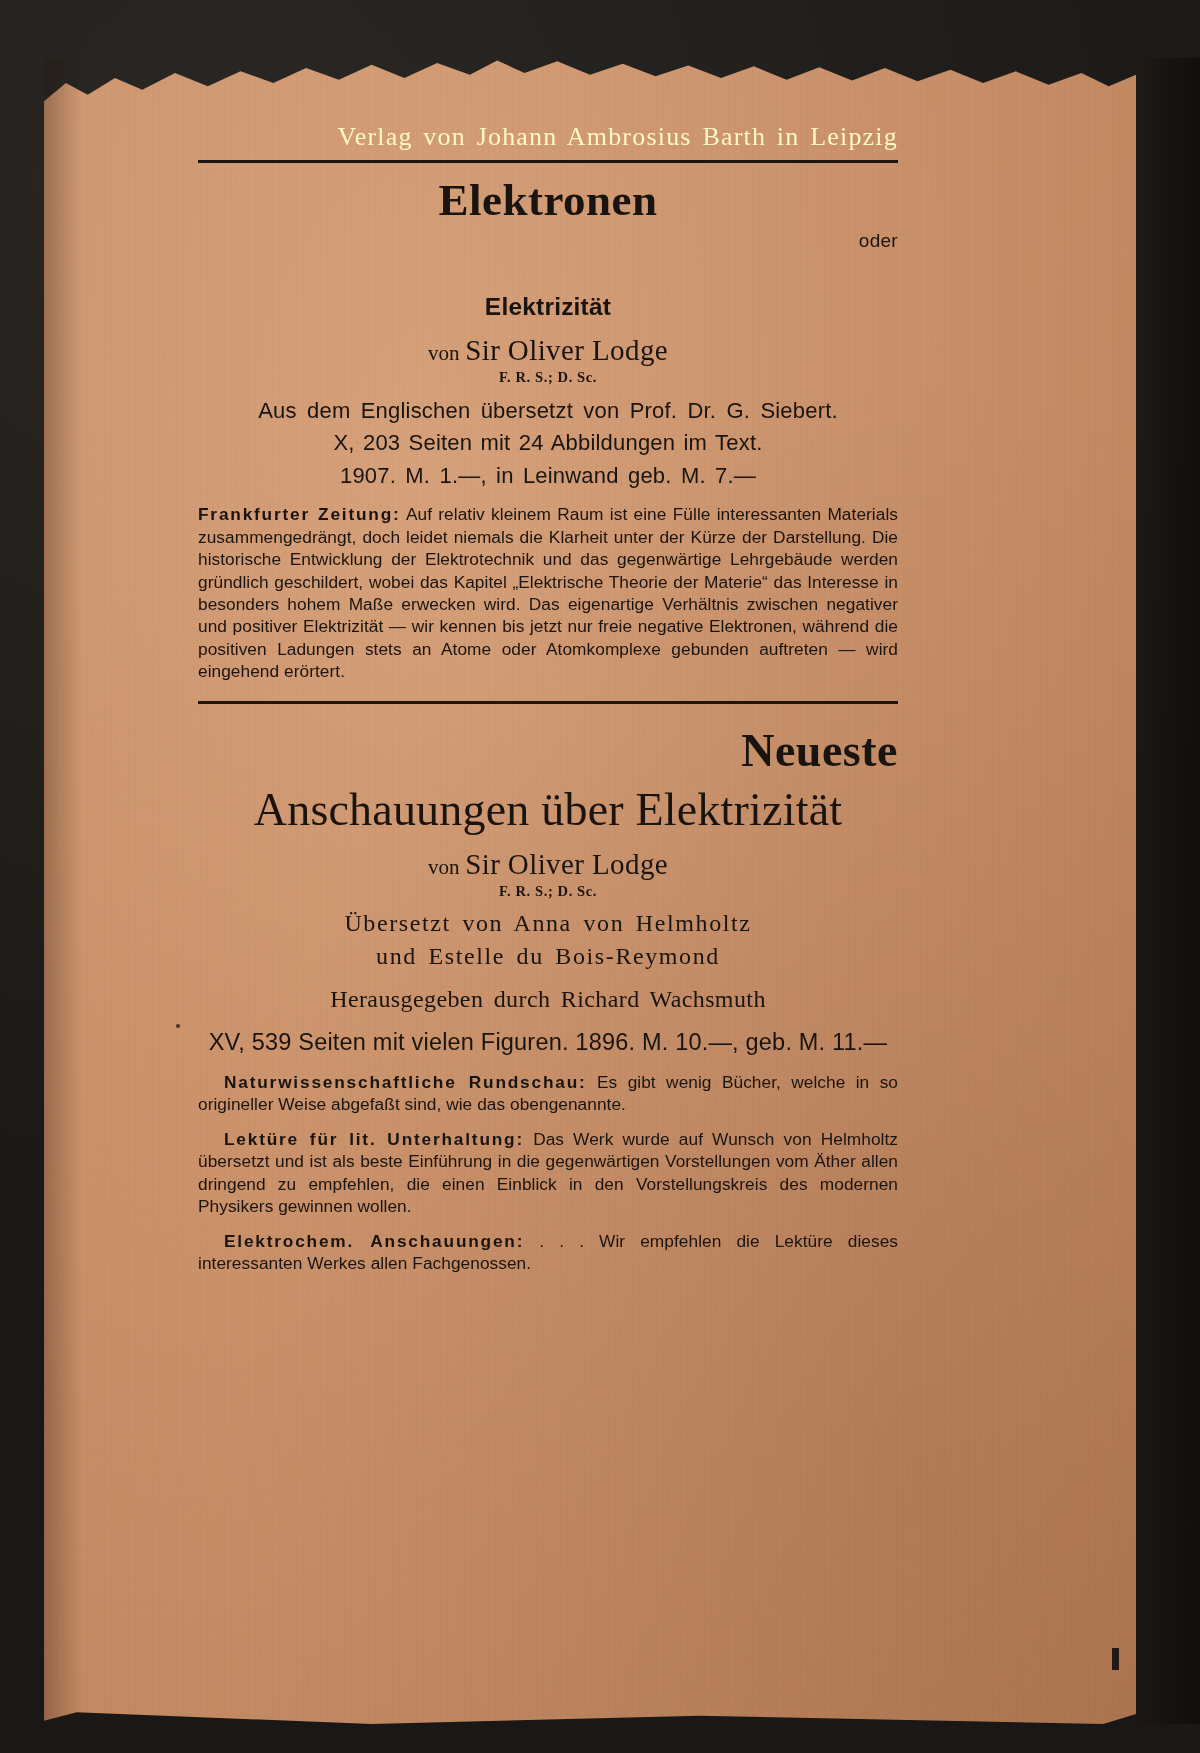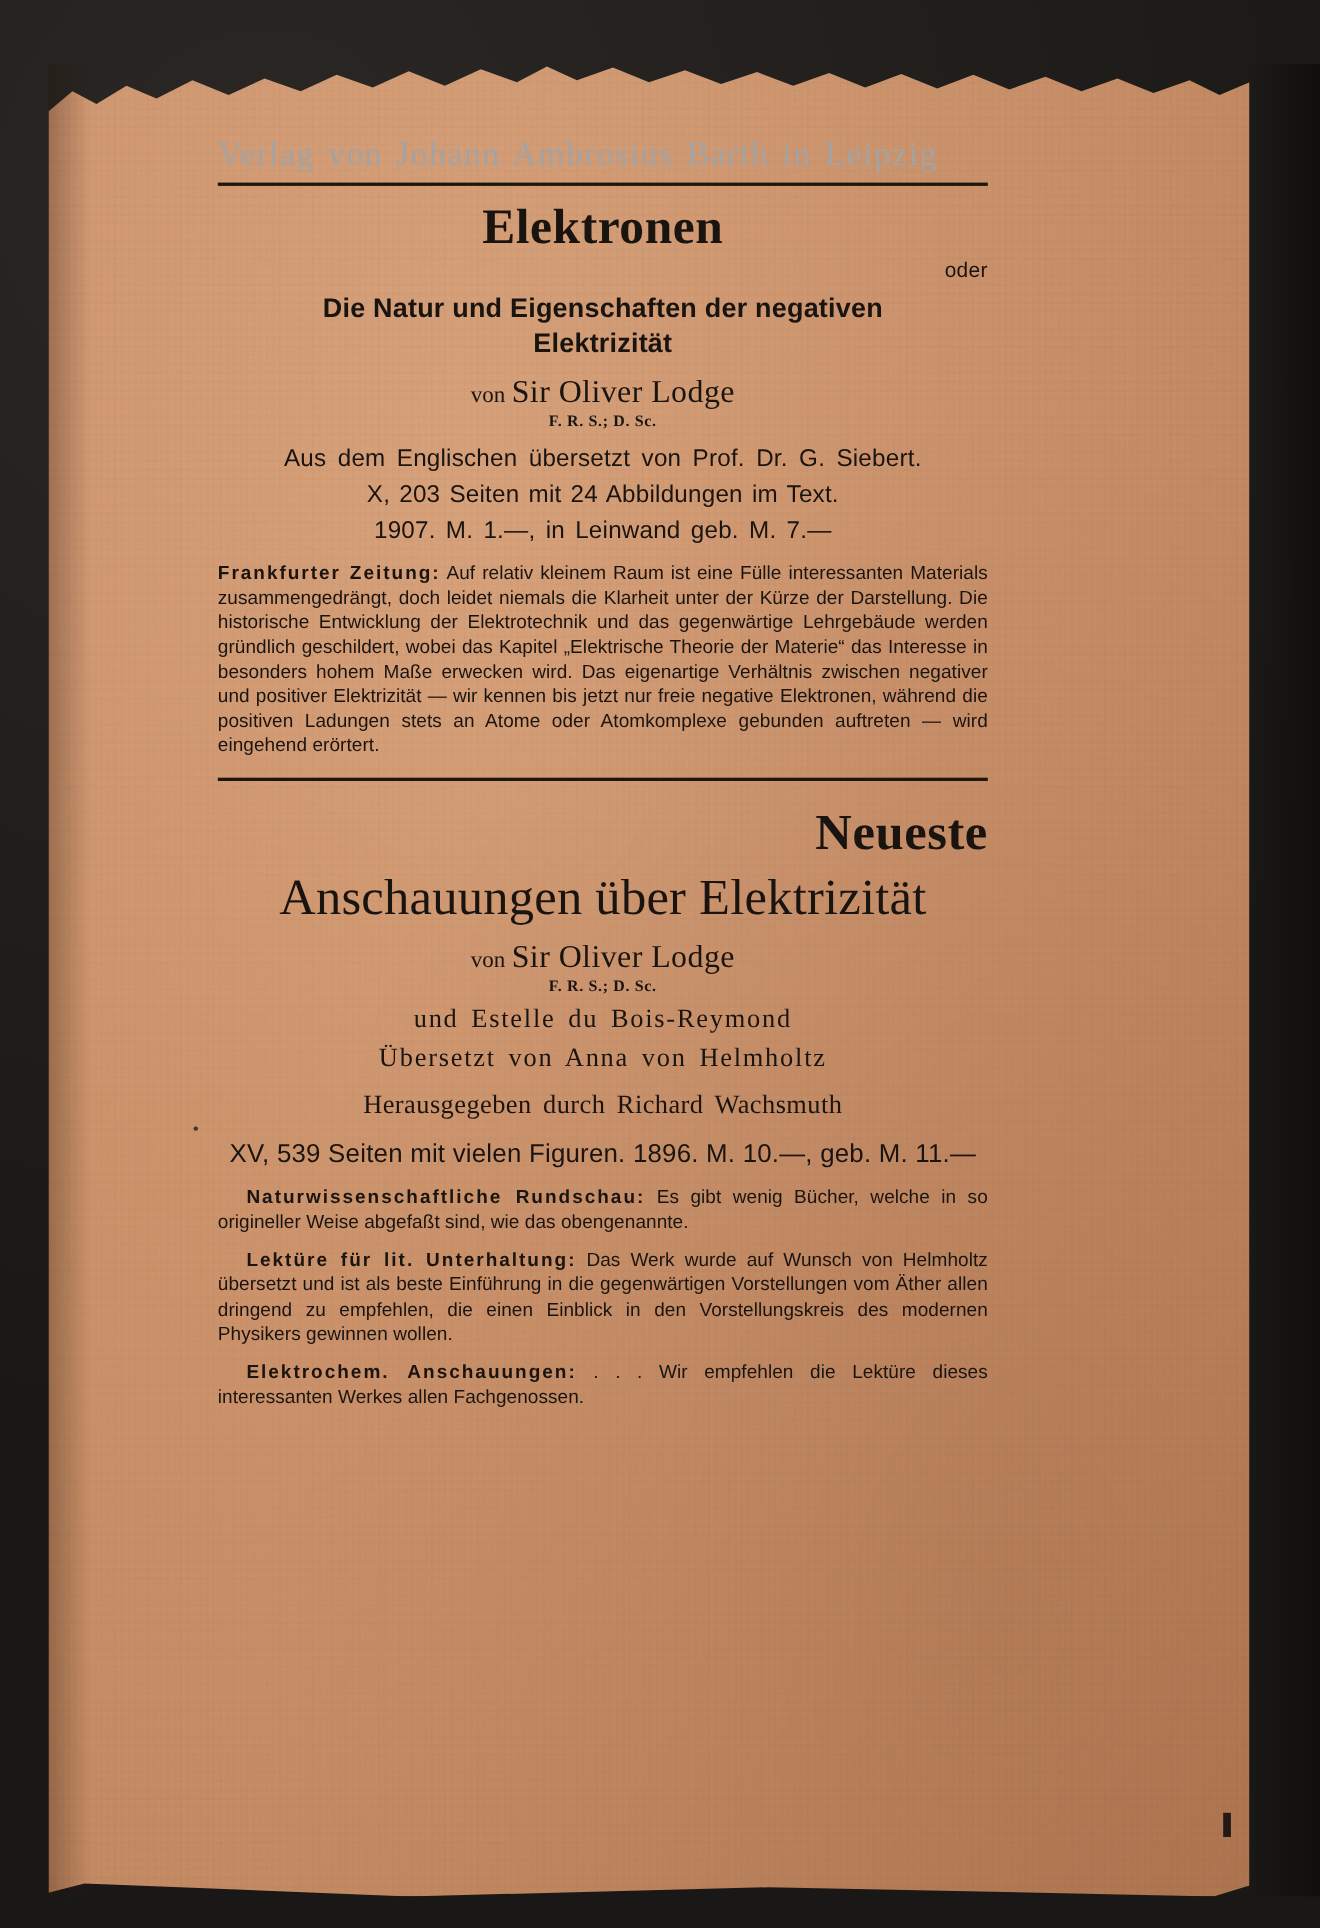--- a/index.html
+++ b/index.html
@@ -83,12 +83,12 @@
 
   
   .publisher {
-    text-align: left;
-    font-family: "Liberation Serif", serif;
-    font-size: 31px;
+    text-align: right;
+    font-family: "Liberation Serif", serif;
+    font-size: 26px;
     letter-spacing: 1.2px;
     word-spacing: 3px;
-    color: #a3a3a3;
+    color: #fef9c3;
     padding-bottom: 6px;
   }
   .rule-thick {

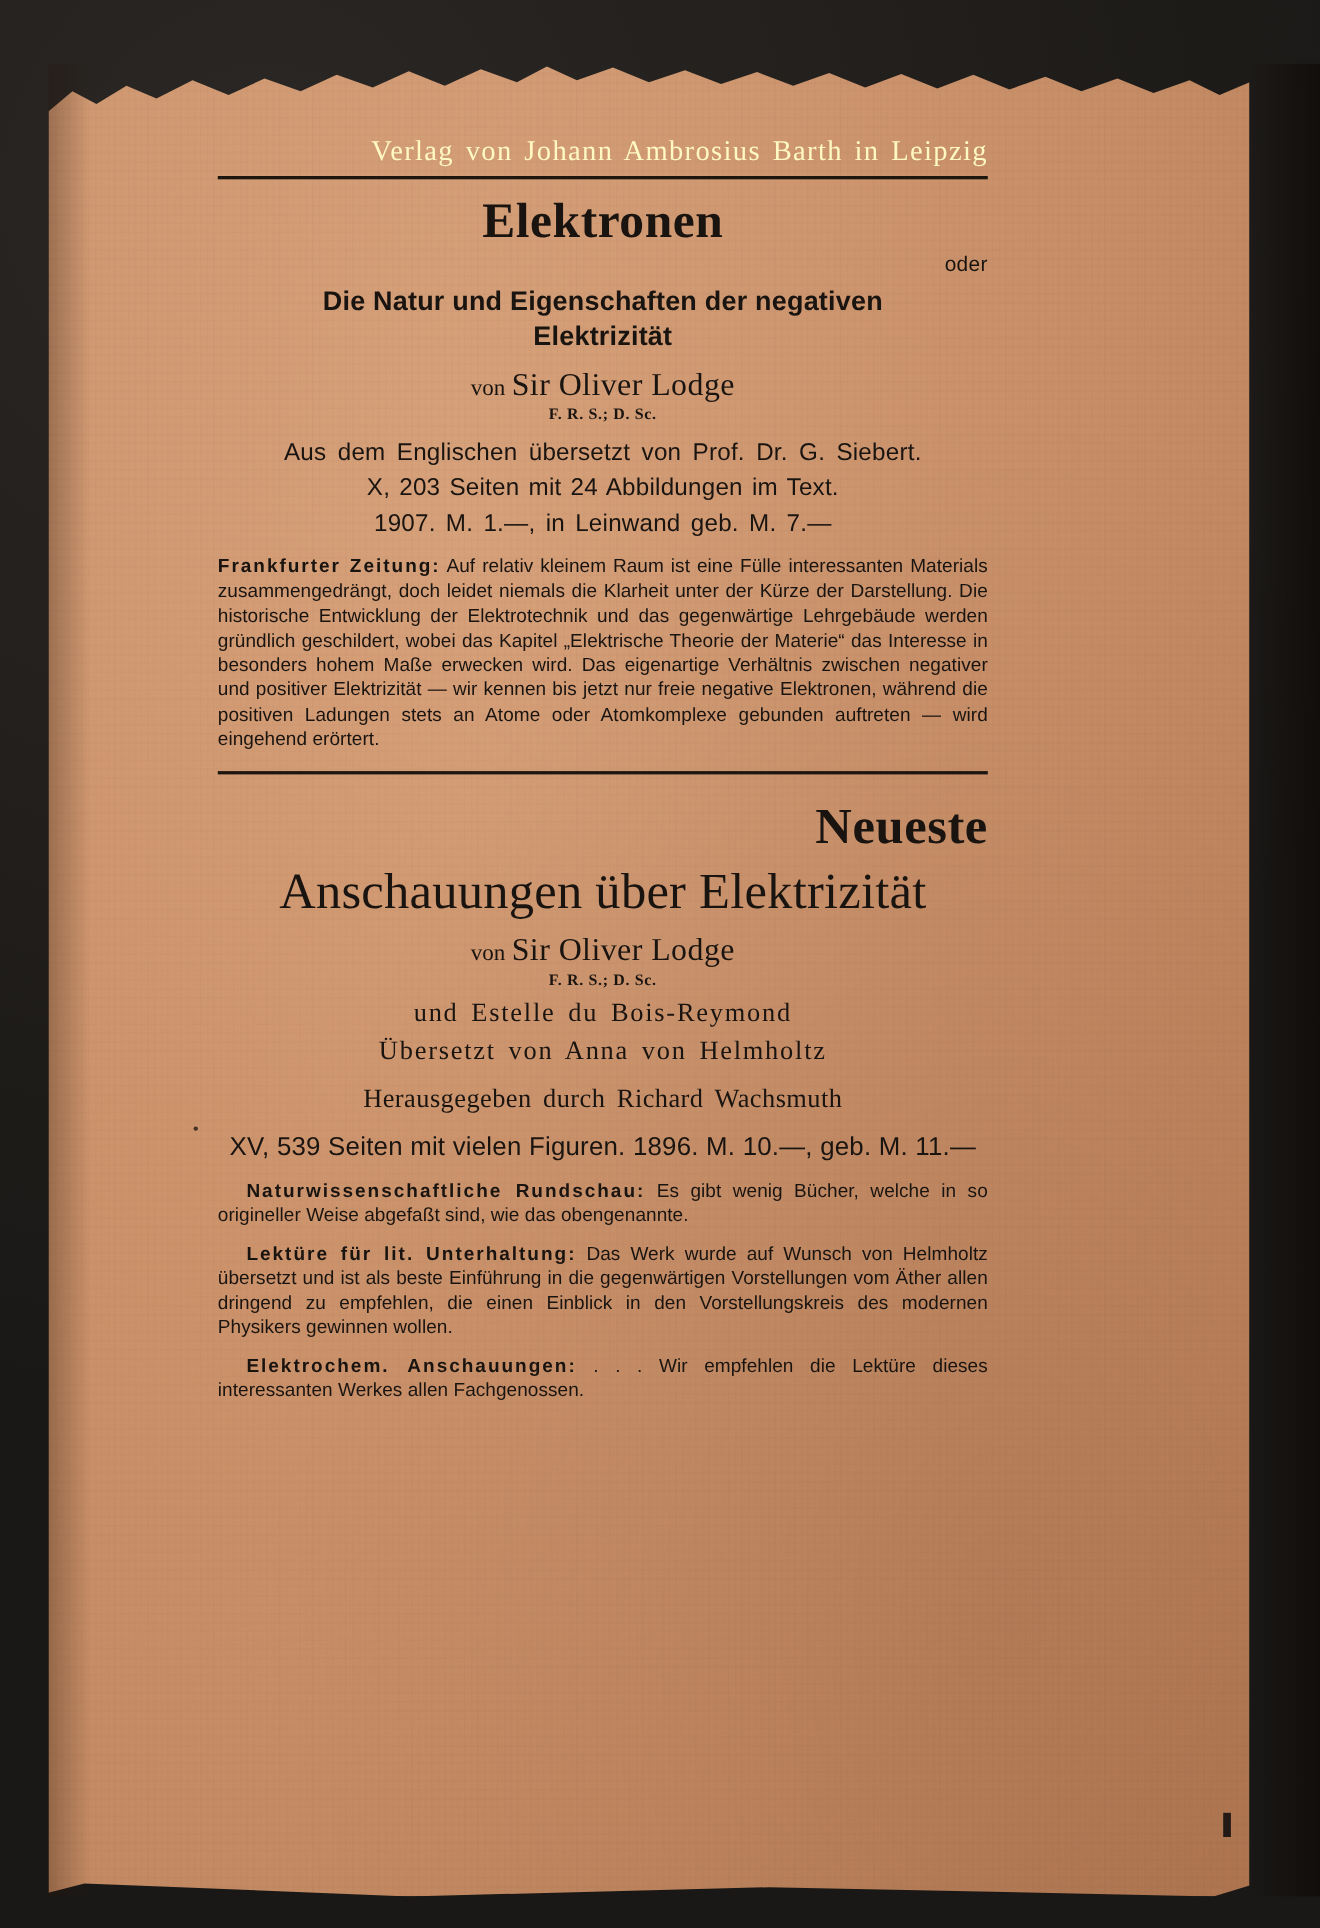--- a/index.html
+++ b/index.html
@@ -260,7 +260,7 @@
     <div class="title-1">Elektronen</div>
     <div class="oder">oder</div>
     <div class="subtitle">
-      <span>Die Natur und Eigenschaften der negativen</span><br>
+      <br>
       <span>Elektrizität</span>
     </div>
     <div class="author-line">

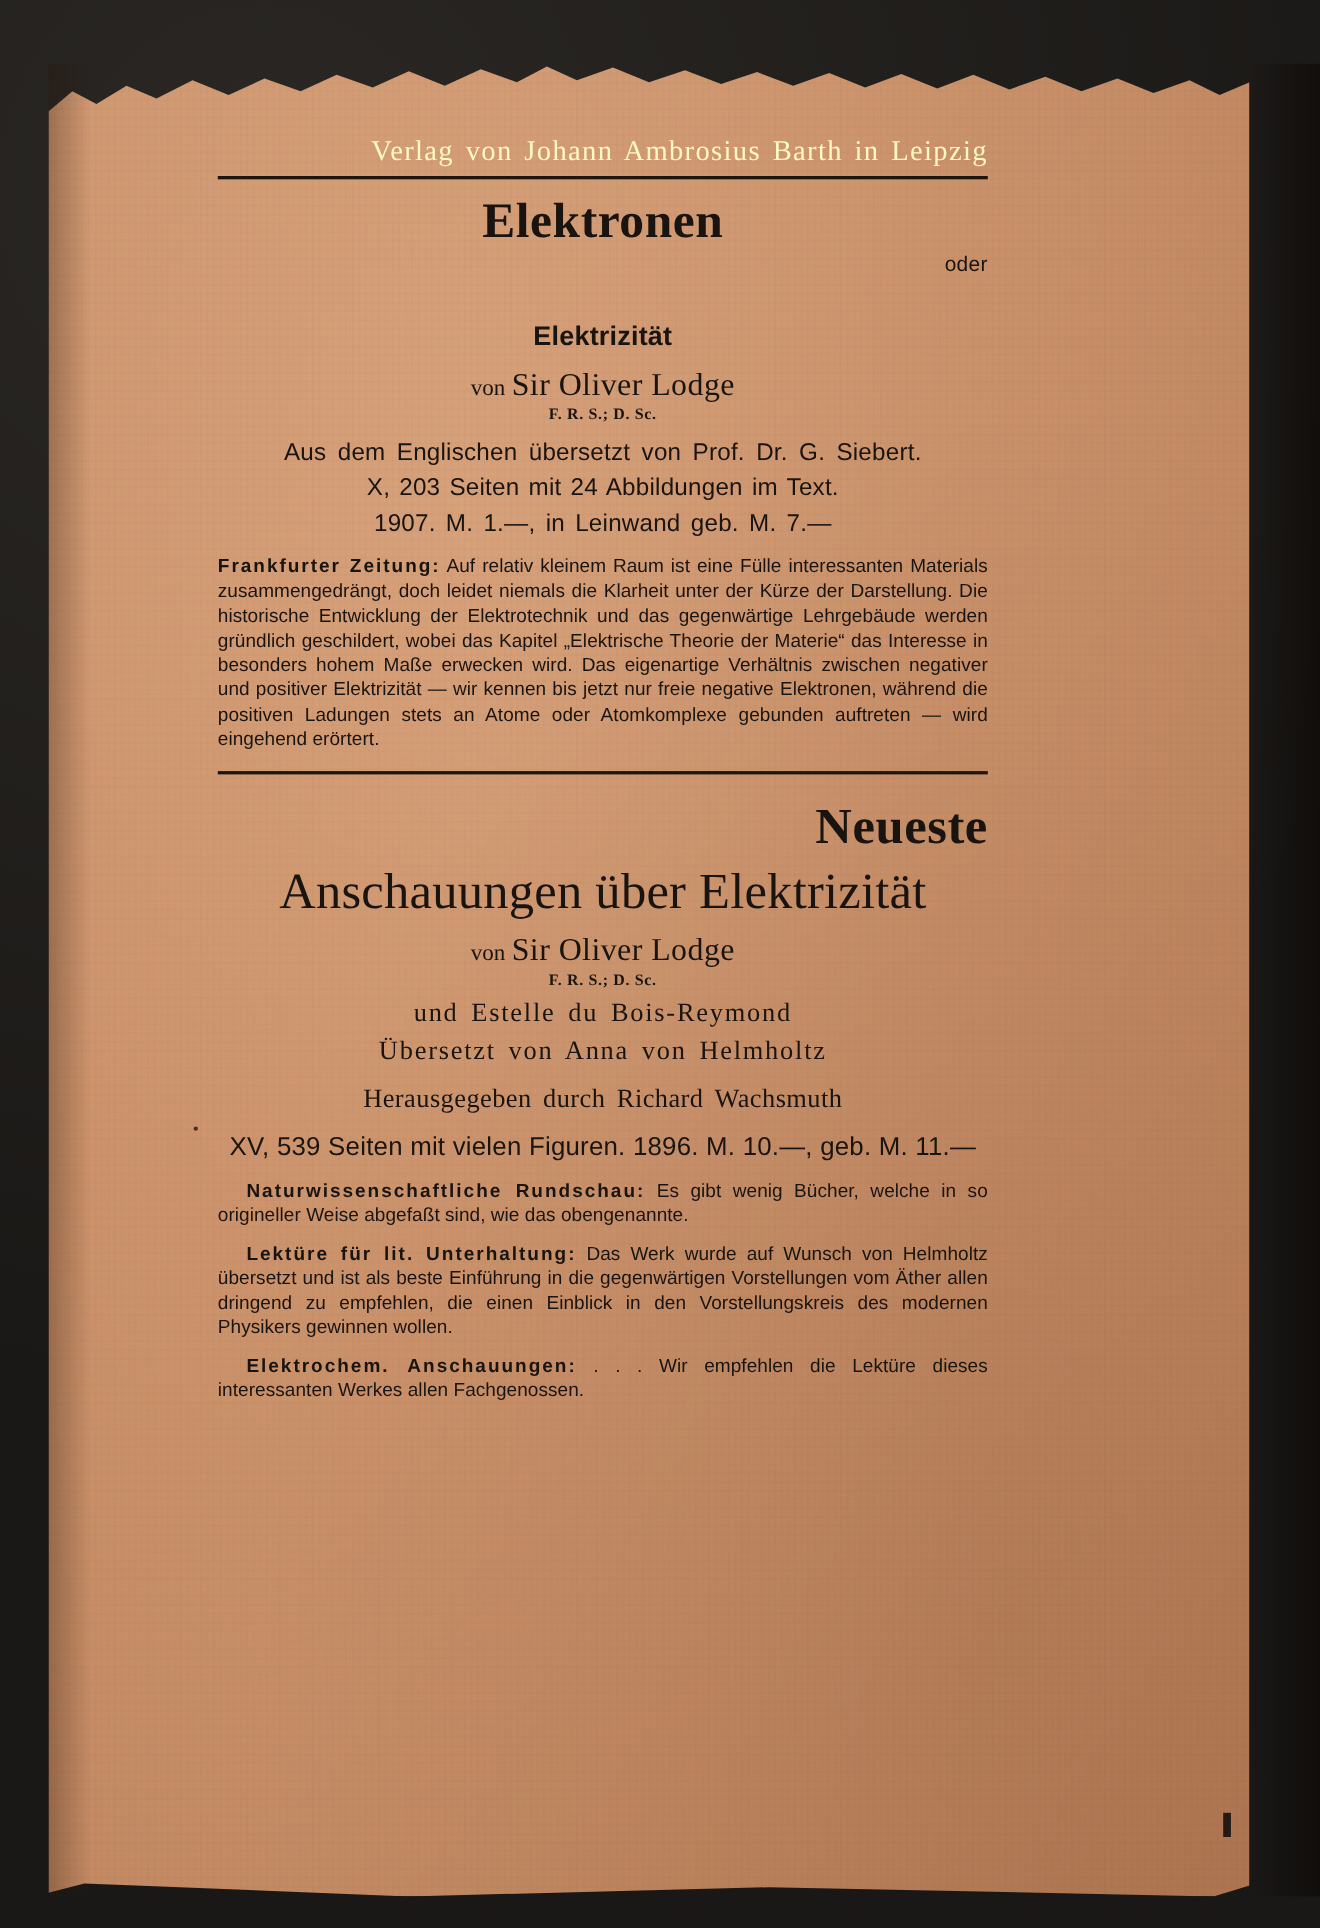--- a/index.html
+++ b/index.html
@@ -287,8 +287,8 @@
       <span class="name">Sir Oliver Lodge</span>
     </div>
     <div class="degrees">F. R. S.; D. Sc.</div>
+    <div class="translator spaced">Übersetzt von Anna von Helmholtz</div>
     <div class="translator spaced" style="margin-top:-2px;">und Estelle du Bois-Reymond</div>
-    <div class="translator spaced">Übersetzt von Anna von Helmholtz</div>
     <div class="editor spaced">Herausgegeben durch Richard Wachsmuth</div>
     <div class="meta-serif">XV, 539 Seiten mit vielen Figuren.  1896.  M. 10.—, geb. M. 11.—</div>
 

